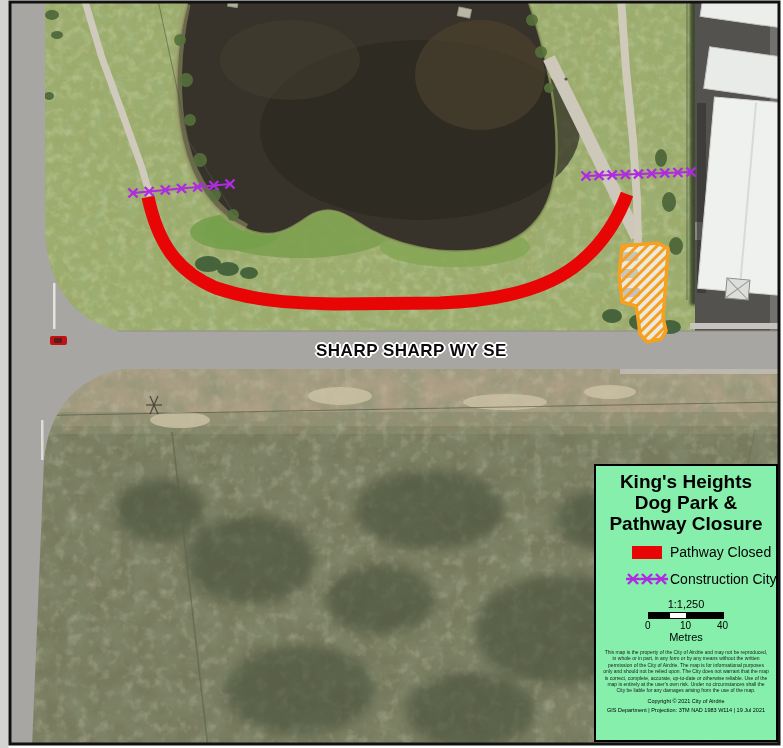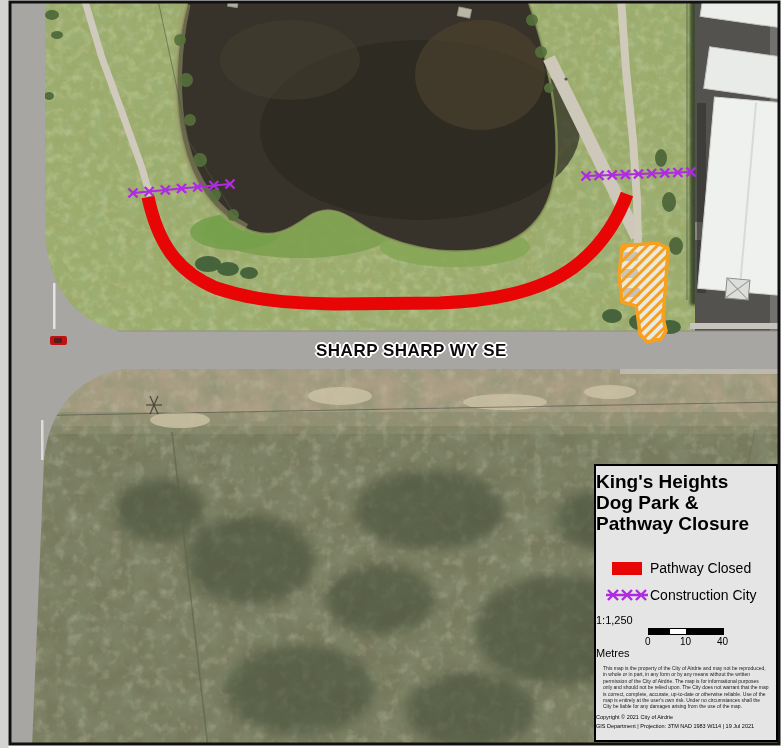--- a/index.html
+++ b/index.html
@@ -14,8 +14,8 @@
                 -1px -1px 0 #fff,1px 1px 0 #fff,-1px 1px 0 #fff,1px -1px 0 #fff;}
 
   
-  .legend{position:absolute;left:594px;top:464px;width:184px;height:278px;background:#e5e5e5;
-    border:2px solid #000;box-sizing:border-box;text-align:left;color:#000;overflow:hidden;}
+  .legend{position:absolute;left:594px;top:464px;width:184px;height:278px;background:#86efac;
+    border:2px solid #000;box-sizing:border-box;text-align:center;color:#000;overflow:hidden;}
   .legend-title{margin-top:5px;font-size:19px;font-weight:bold;line-height:21px;}
   .legend-rows{margin-top:22px;}
   .legend-row{display:flex;align-items:center;height:24px;margin:3px 4px 3px 8px;}

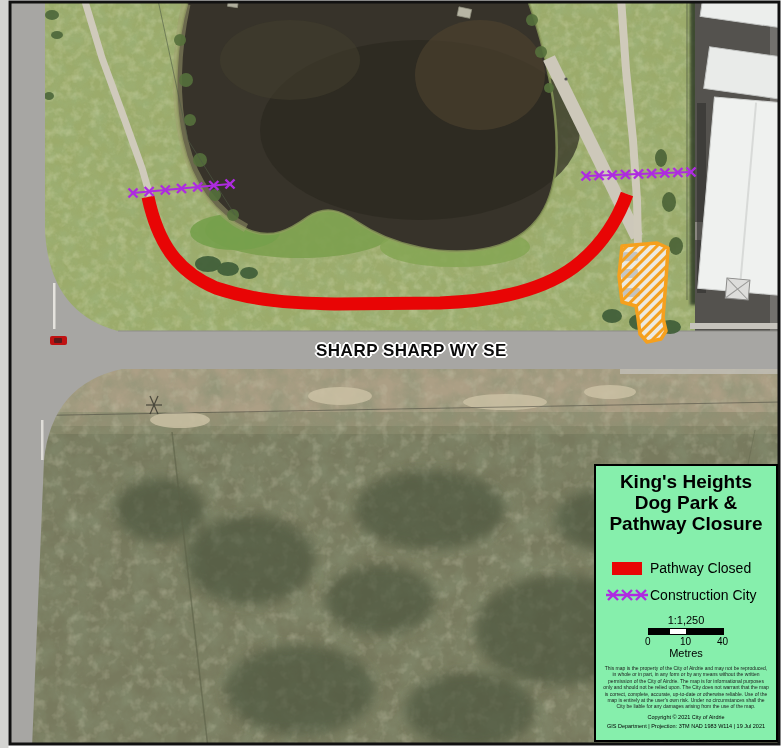--- a/index.html
+++ b/index.html
@@ -17,7 +17,7 @@
   .legend{position:absolute;left:594px;top:464px;width:184px;height:278px;background:#86efac;
     border:2px solid #000;box-sizing:border-box;text-align:center;color:#000;overflow:hidden;}
   .legend-title{margin-top:5px;font-size:19px;font-weight:bold;line-height:21px;}
-  .legend-rows{margin-top:22px;}
+  .legend-rows{margin-top:6px;padding-left:20px;}
   .legend-row{display:flex;align-items:center;height:24px;margin:3px 4px 3px 8px;}
   .sym{width:46px;flex:0 0 46px;display:flex;align-items:center;justify-content:center;}
   .sym-path{width:30px;height:13px;}

